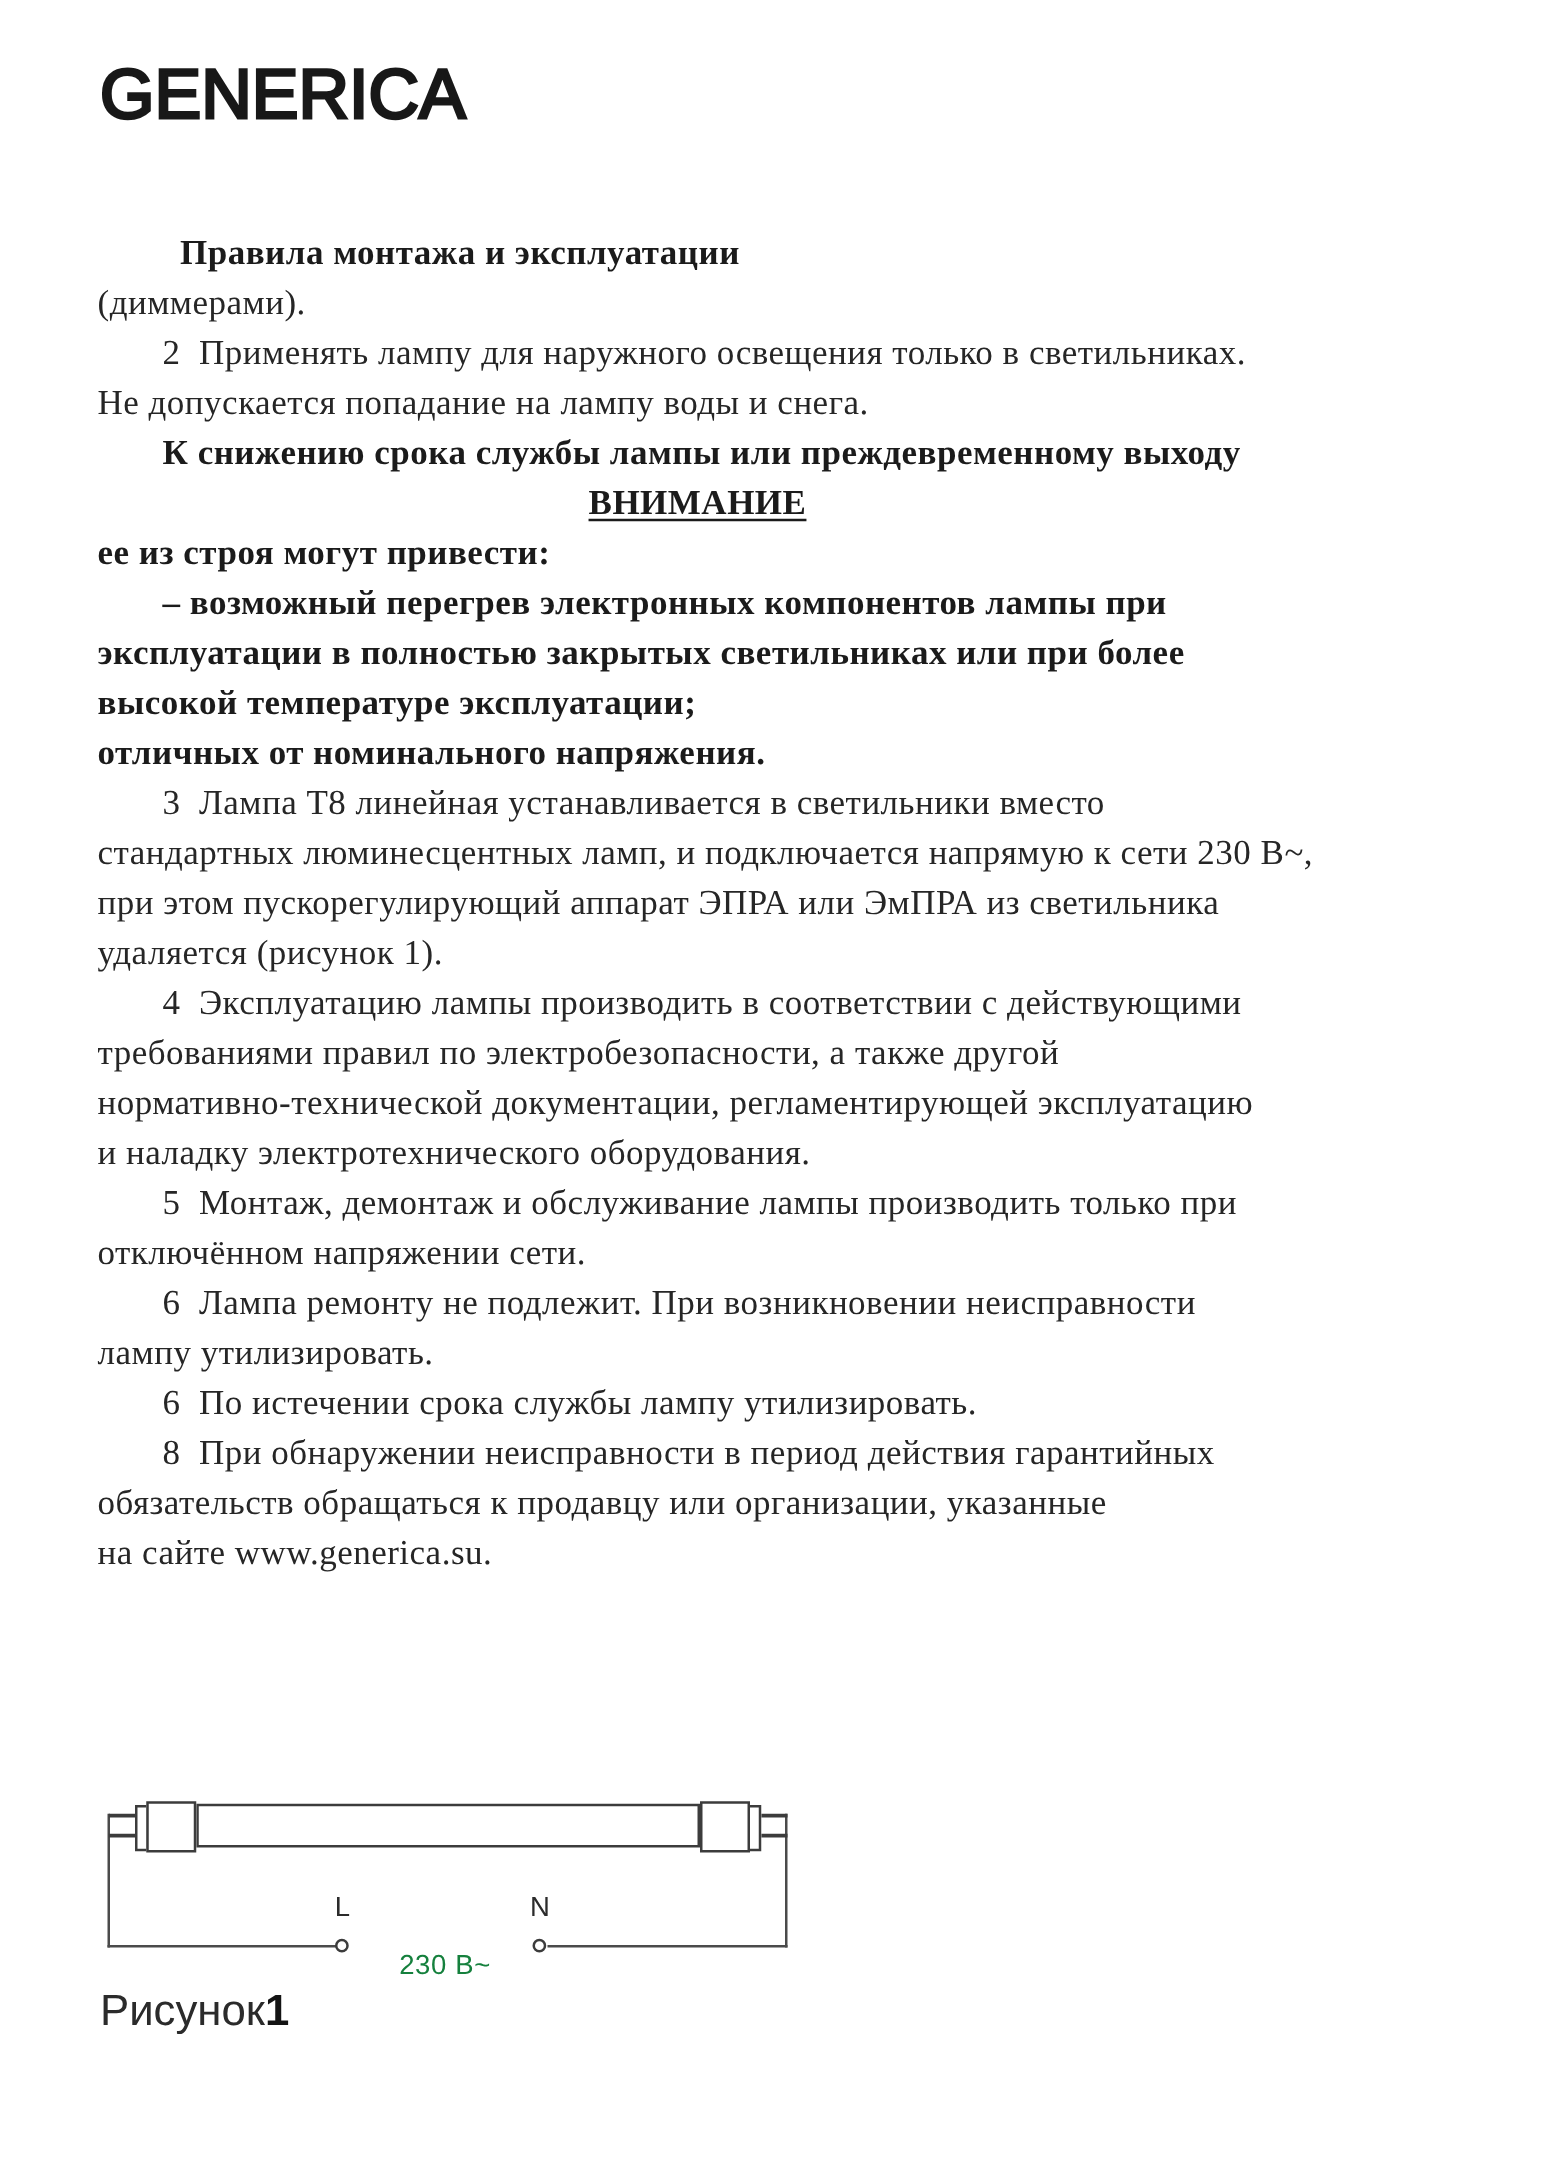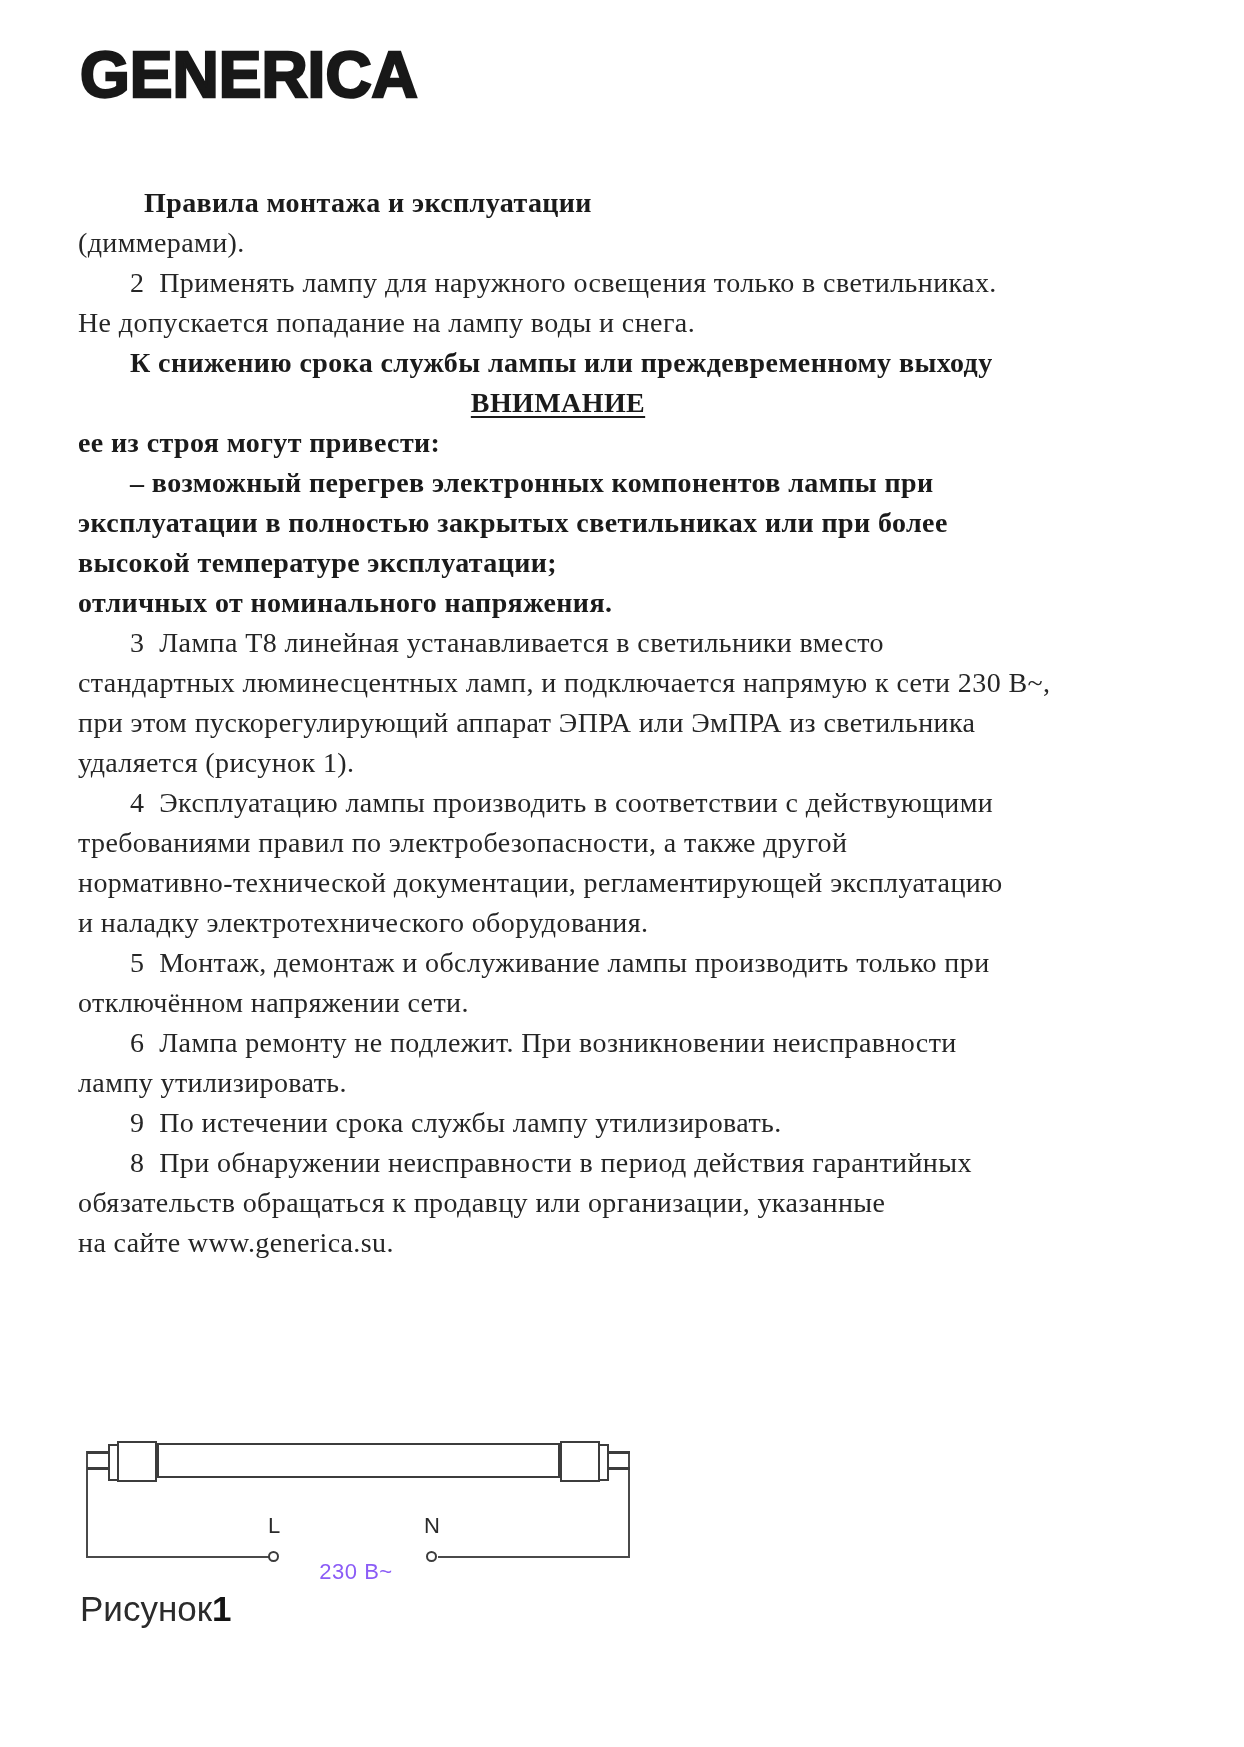--- a/index.html
+++ b/index.html
@@ -16,8 +16,8 @@
     position: absolute;
     left: 80px;
     top: 38px;
-    font-size: 64px;
-    font-weight: bold;
+    font-size: 56px;
+    font-weight: normal;
     letter-spacing: 0px;
     color: #181818;
     -webkit-text-stroke: 2.5px #181818;

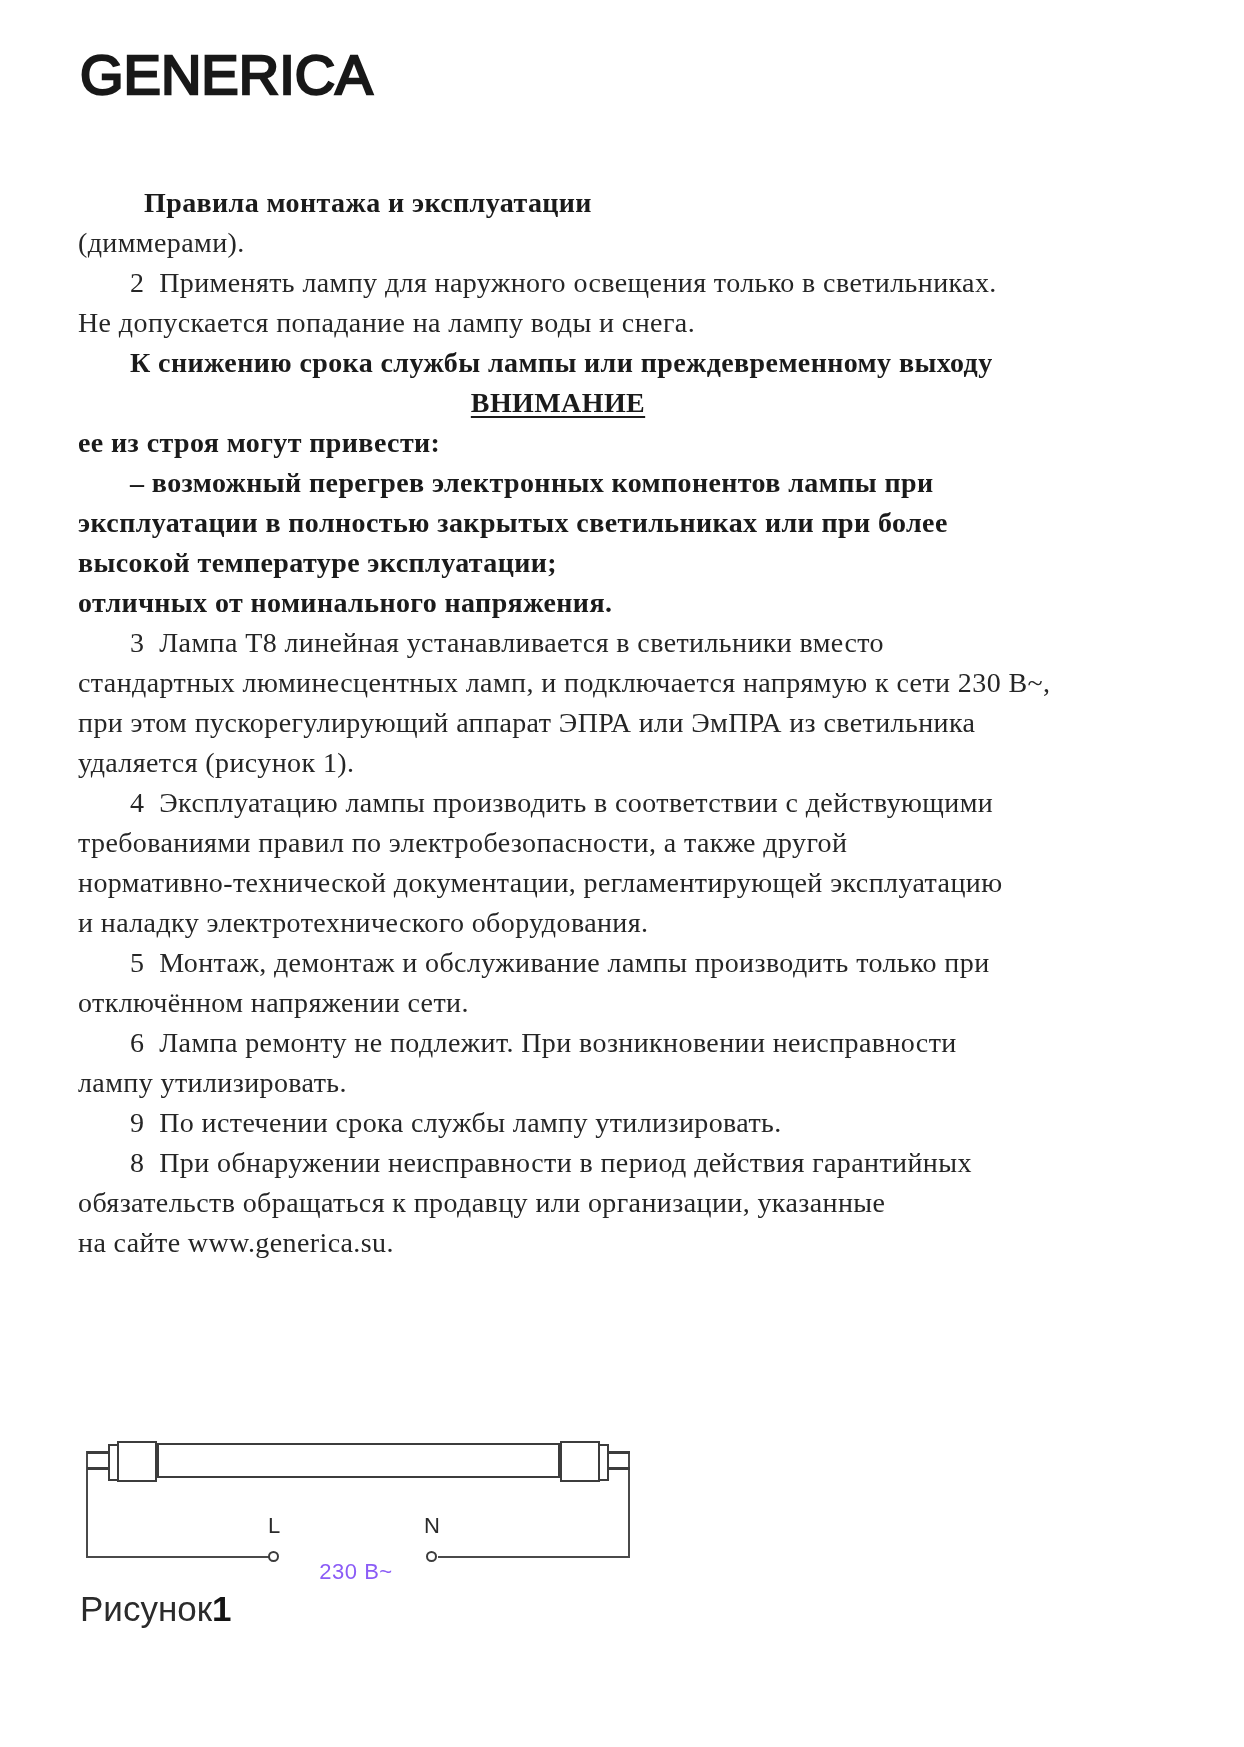--- a/index.html
+++ b/index.html
@@ -101,7 +101,7 @@
       <div class="line">отключённом напряжении сети.</div>
       <div class="line indent-par">6  Лампа ремонту не подлежит. При возникновении неисправности</div>
       <div class="line">лампу утилизировать.</div>
-      <div class="line indent-par">9  По истечении срока службы лампу утилизировать.</div>
+      <div class="line indent-par">6  По истечении срока службы лампу утилизировать.</div>
       <div class="line indent-par">8  При обнаружении неисправности в период действия гарантийных</div>
       <div class="line">обязательств обращаться к продавцу или организации, указанные</div>
       <div class="line">на сайте www.generica.su.</div>

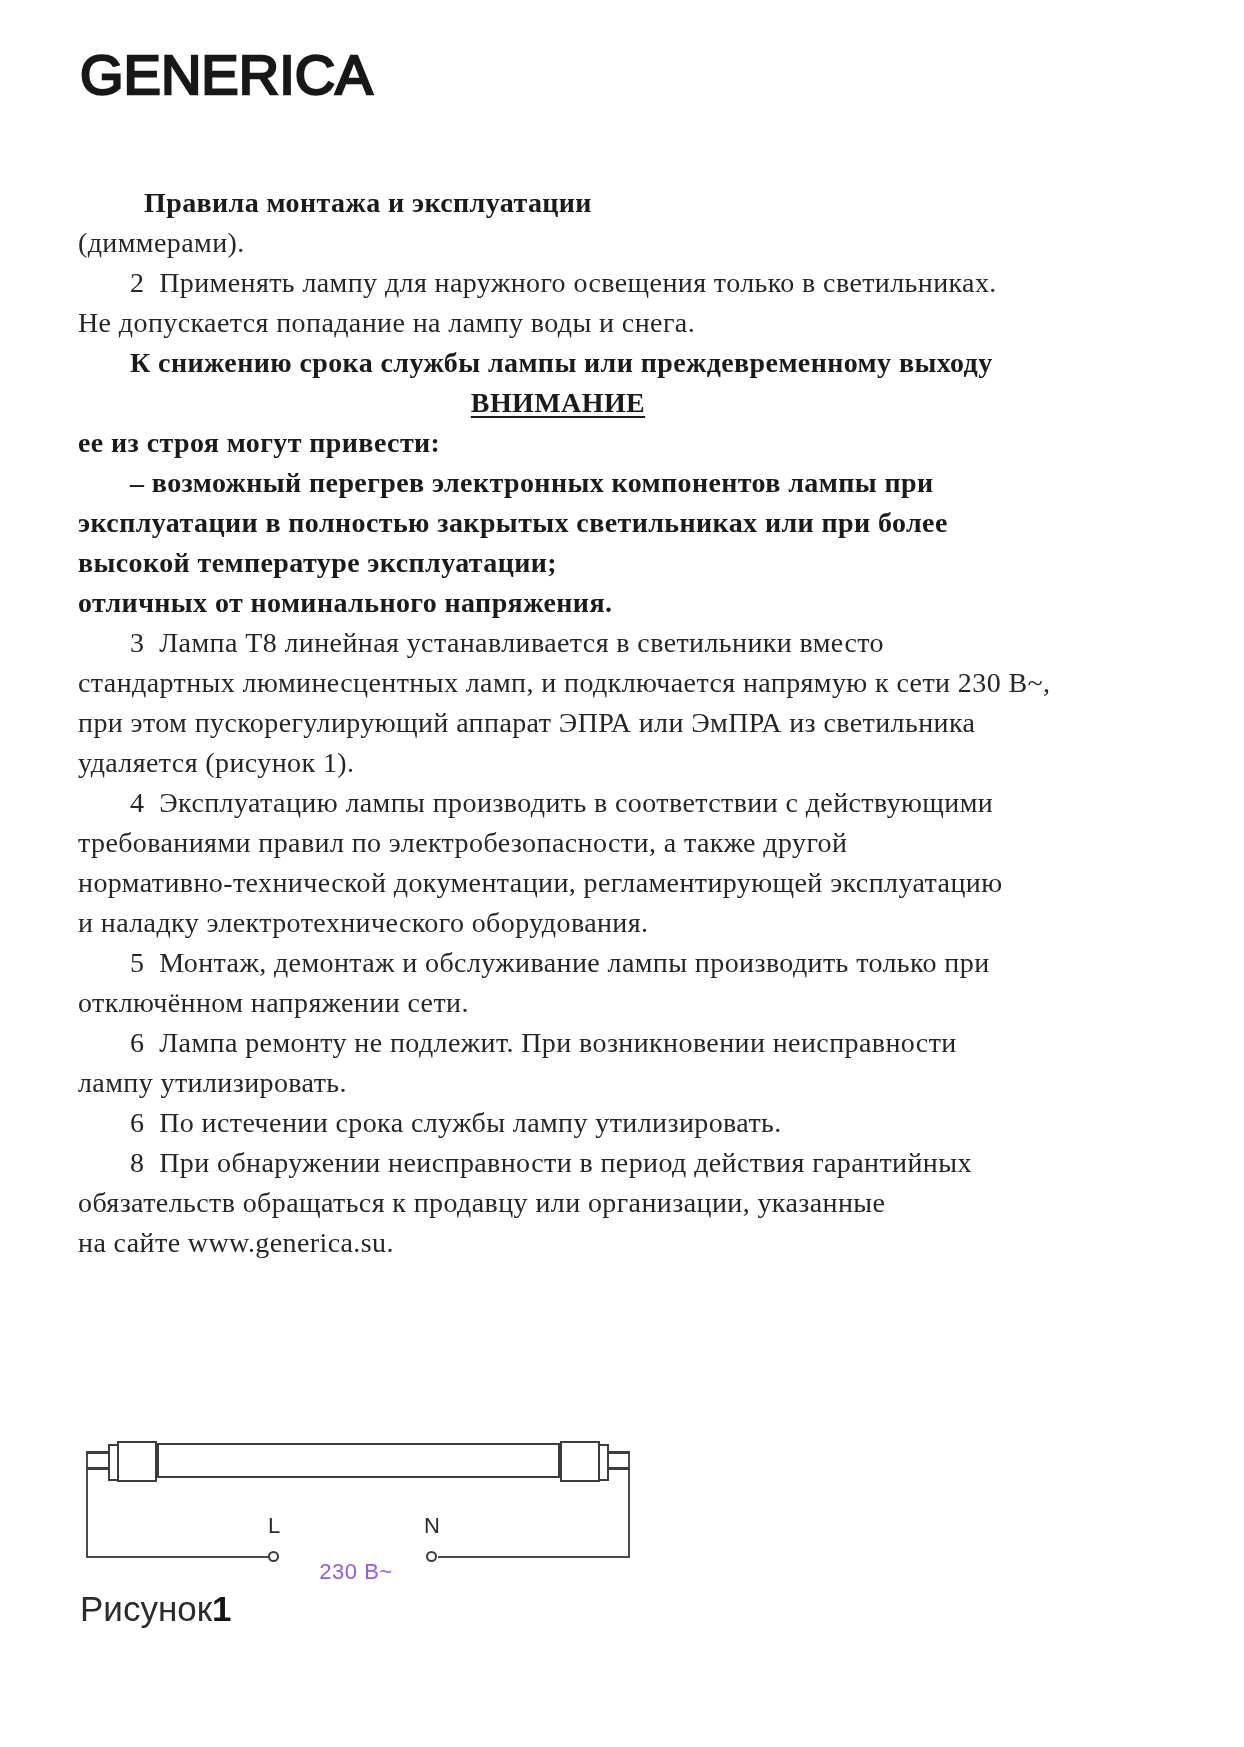--- a/index.html
+++ b/index.html
@@ -66,7 +66,7 @@
   .fig-label { position: absolute; width: 40px; text-align: center; font-size: 22px; color: #2b2b2b; }
   .label-l { left: 254px; top: 88px; }
   .label-n { left: 412px; top: 88px; }
-  .voltage { position: absolute; left: 291px; top: 134px; width: 130px; text-align: center; font-size: 22px; color: #8b5cf6; letter-spacing: 0.5px; }
+  .voltage { position: absolute; left: 291px; top: 134px; width: 130px; text-align: center; font-size: 22px; color: #15803d; letter-spacing: 0.5px; }
   .caption { position: absolute; left: 80px; top: 164px; font-size: 35px; color: #2b2b2b; }
   .caption .num { font-weight: bold; color: #141414; }
 </style>

